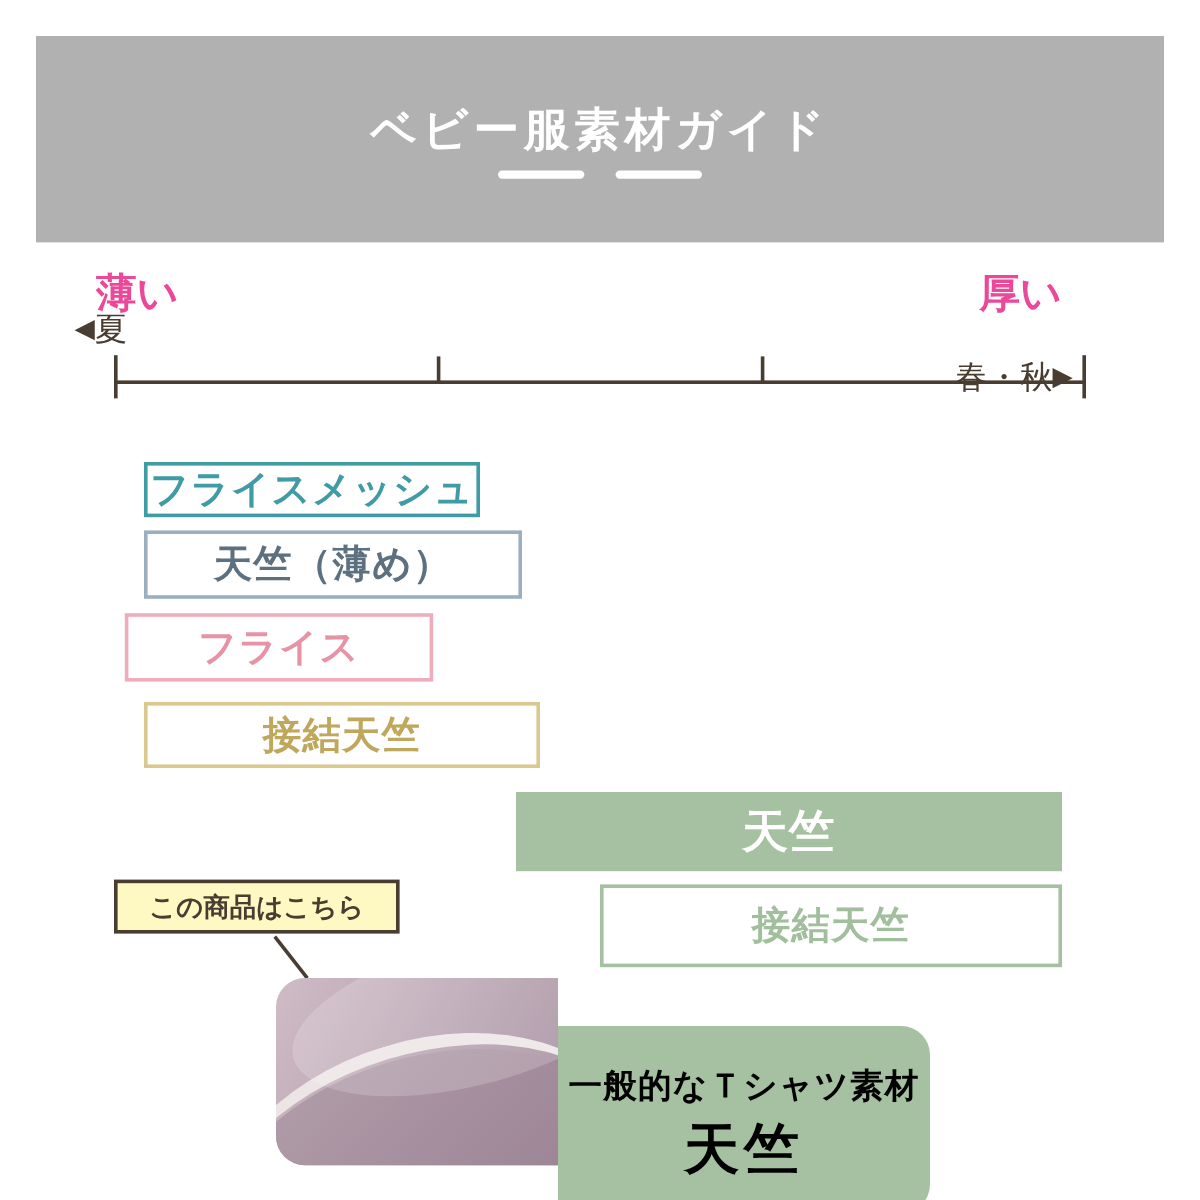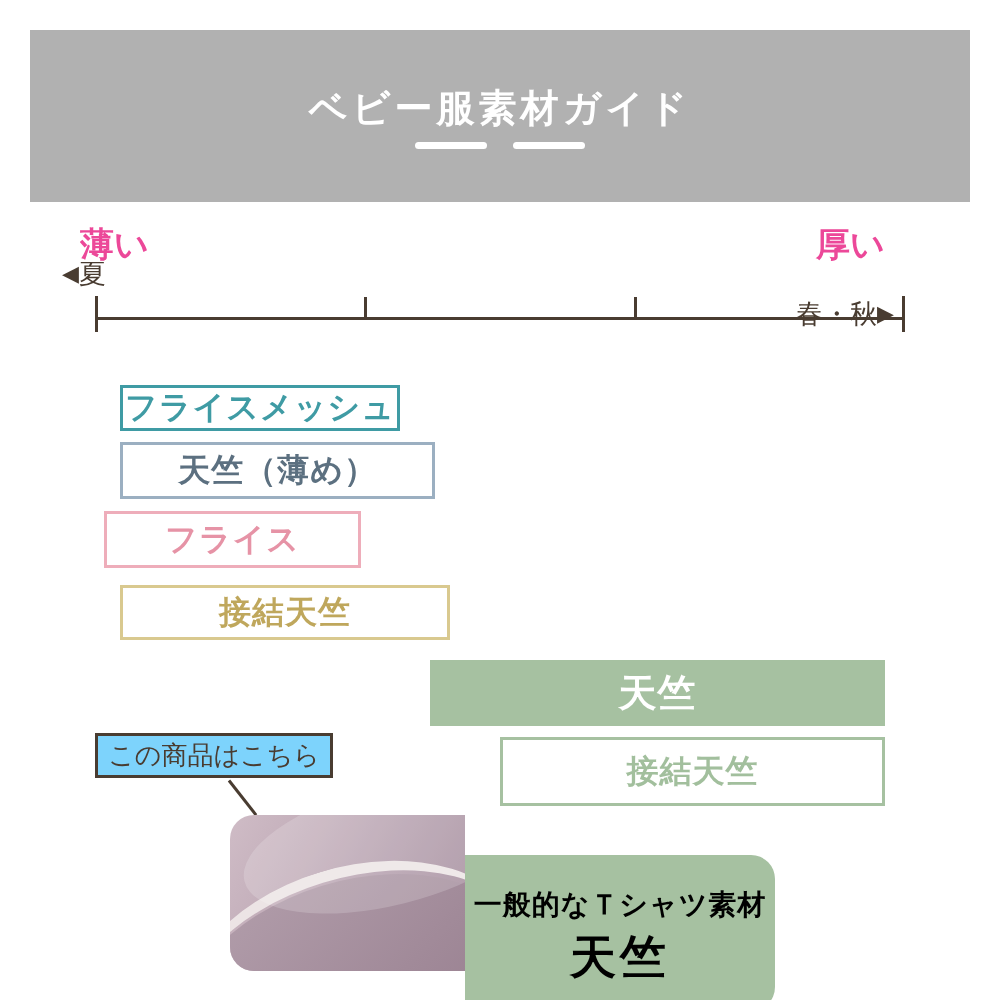--- a/index.html
+++ b/index.html
@@ -34,7 +34,7 @@
   
   .callout{position:absolute;left:95px;top:733px;width:238px;height:45px;border:3px solid #493c31;
     box-sizing:border-box;display:flex;align-items:center;justify-content:center;
-    font-size:26px;font-weight:normal;color:#493c31;background:#7dd3fc;}
+    font-size:22px;font-weight:bold;color:#493c31;background:#fef9c3;}
   .callout-line{position:absolute;left:229px;top:779px;width:44px;height:3px;background:#493c31;
     transform:rotate(52deg);transform-origin:left center;}
 

